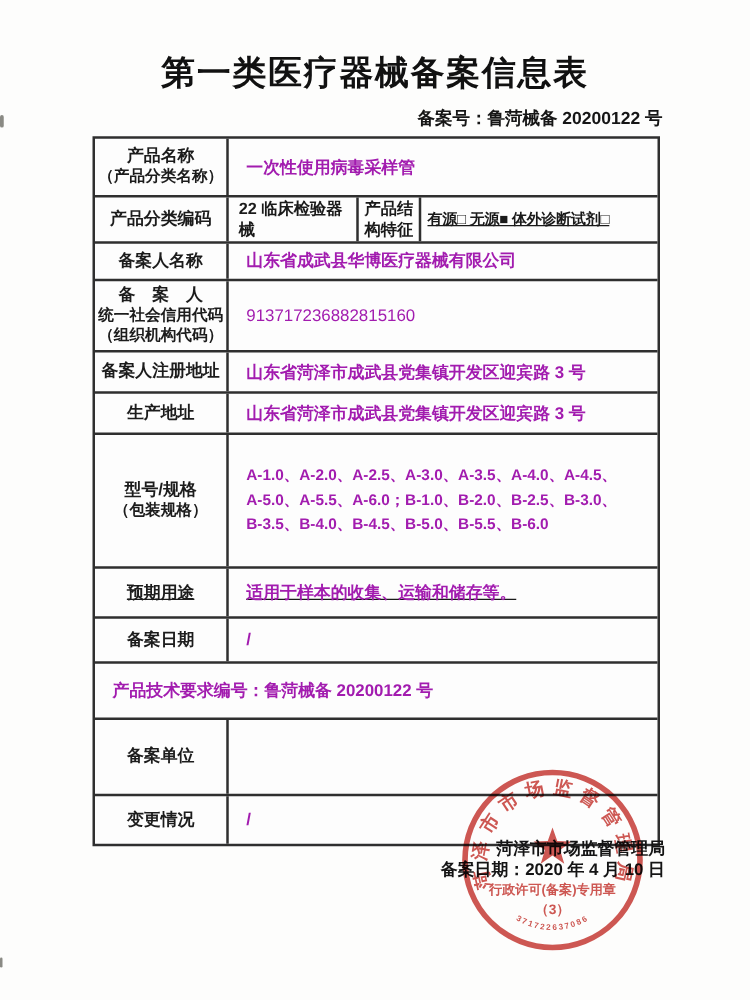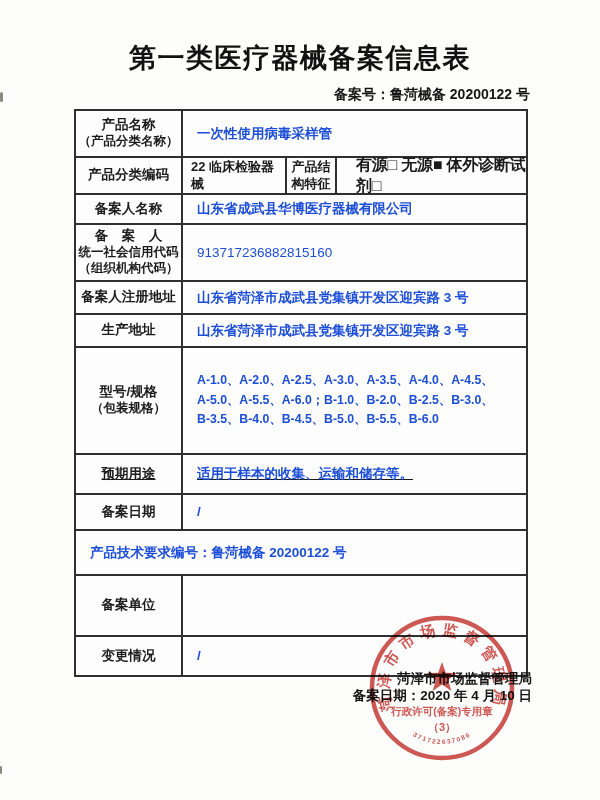--- a/index.html
+++ b/index.html
@@ -34,7 +34,7 @@
   .cl .sub{font-size:12.5px;}
   .cv{
     flex:1 1 auto;display:flex;align-items:center;box-sizing:border-box;
-    padding-left:14px;padding-right:20px;font-size:13.5px;font-weight:600;color:#1d4ed8;
+    padding-left:14px;padding-right:20px;font-size:13.5px;font-weight:600;color:#a21caf;
     line-height:1.45;
   }
   .cv.light{font-weight:500;}

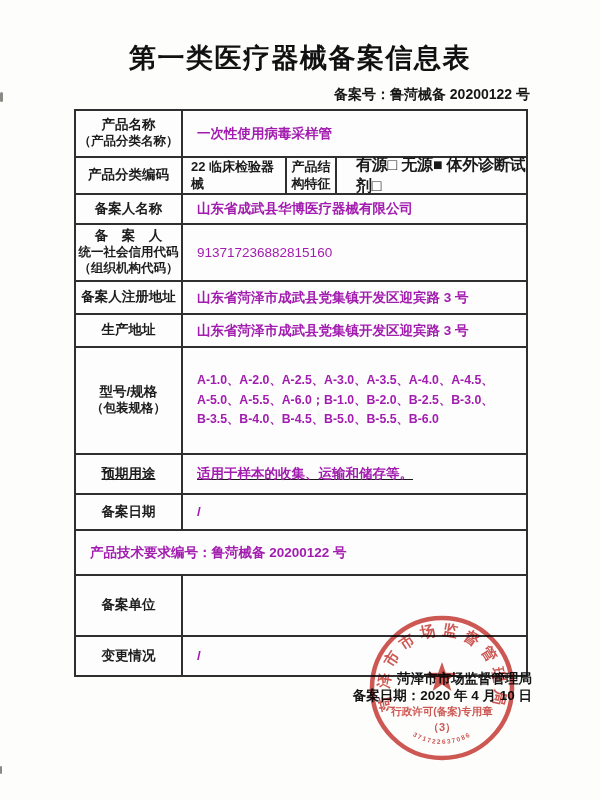--- a/index.html
+++ b/index.html
@@ -46,7 +46,7 @@
     display:flex;align-items:center;justify-content:center;text-align:center;
     font-size:13px;font-weight:700;line-height:1.3;padding:4px 2px;}
   .c2v2{flex:1 1 auto;display:flex;align-items:center;box-sizing:border-box;
-    padding-left:19px;font-size:16px;font-weight:600;letter-spacing:-0.2px;}
+    padding-left:5px;font-size:12px;font-weight:600;letter-spacing:-0.2px;text-decoration:underline;}
   #models-value{font-size:12.3px;line-height:1.6;font-weight:600;}
   #desc-value{font-size:12px;}
   

